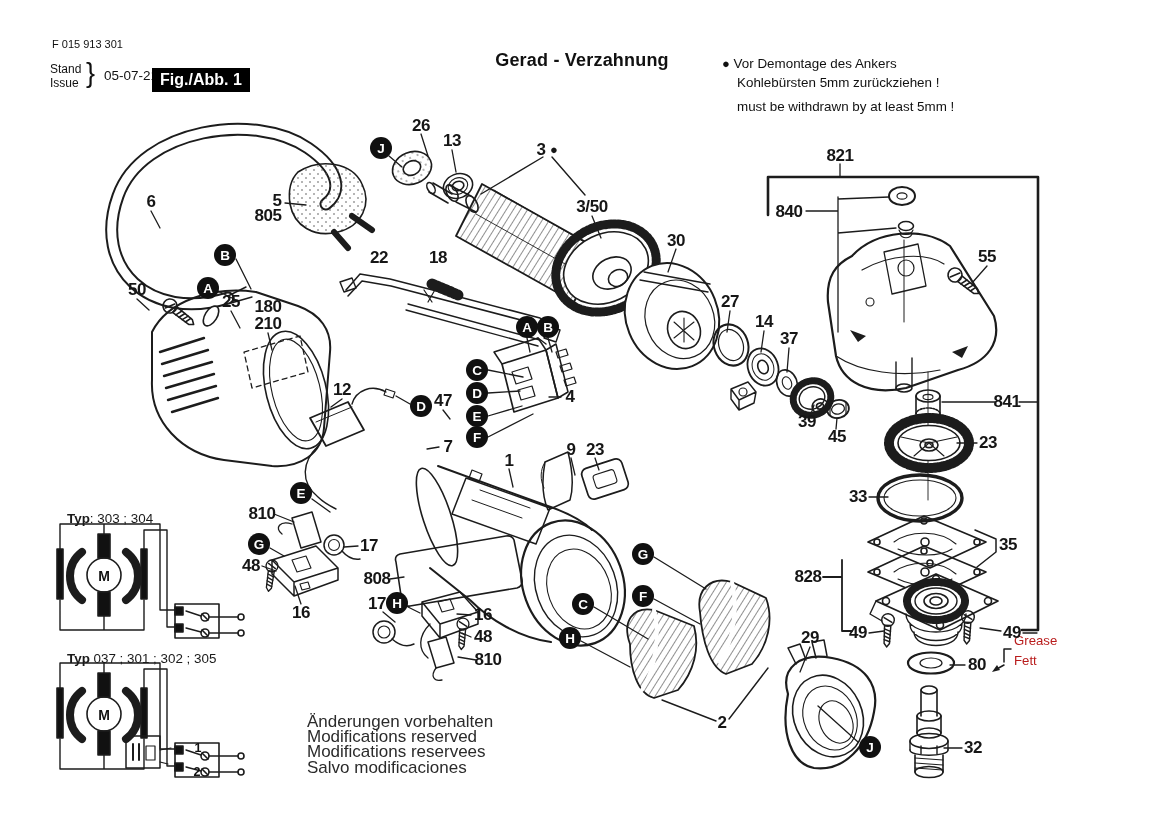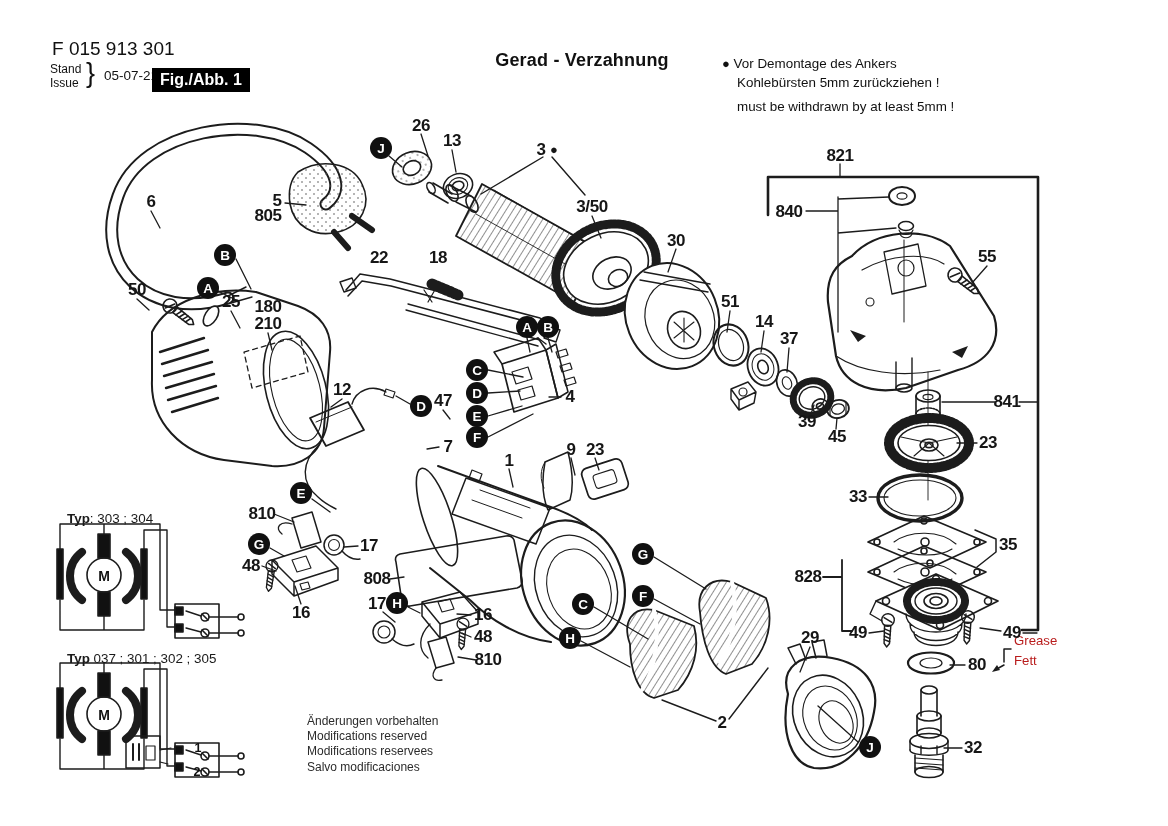--- a/index.html
+++ b/index.html
@@ -11,7 +11,7 @@
   .ref{position:absolute;transform:translate(-50%,-50%);width:22px;height:22px;border-radius:50%;
        background:#101010;color:#fff;font-weight:bold;font-size:13.5px;display:flex;
        align-items:center;justify-content:center;}
-  .doc-number{position:absolute;left:52px;top:38px;font-size:19px;}
+  .doc-number{position:absolute;left:52px;top:38px;font-size:11px;}
   .stand{position:absolute;left:50px;top:62px;font-size:12px;line-height:14px;}
   .brace{position:absolute;left:86px;top:58px;font-size:27px;font-weight:normal;}
   .date{position:absolute;left:104px;top:68px;font-size:13.5px;}

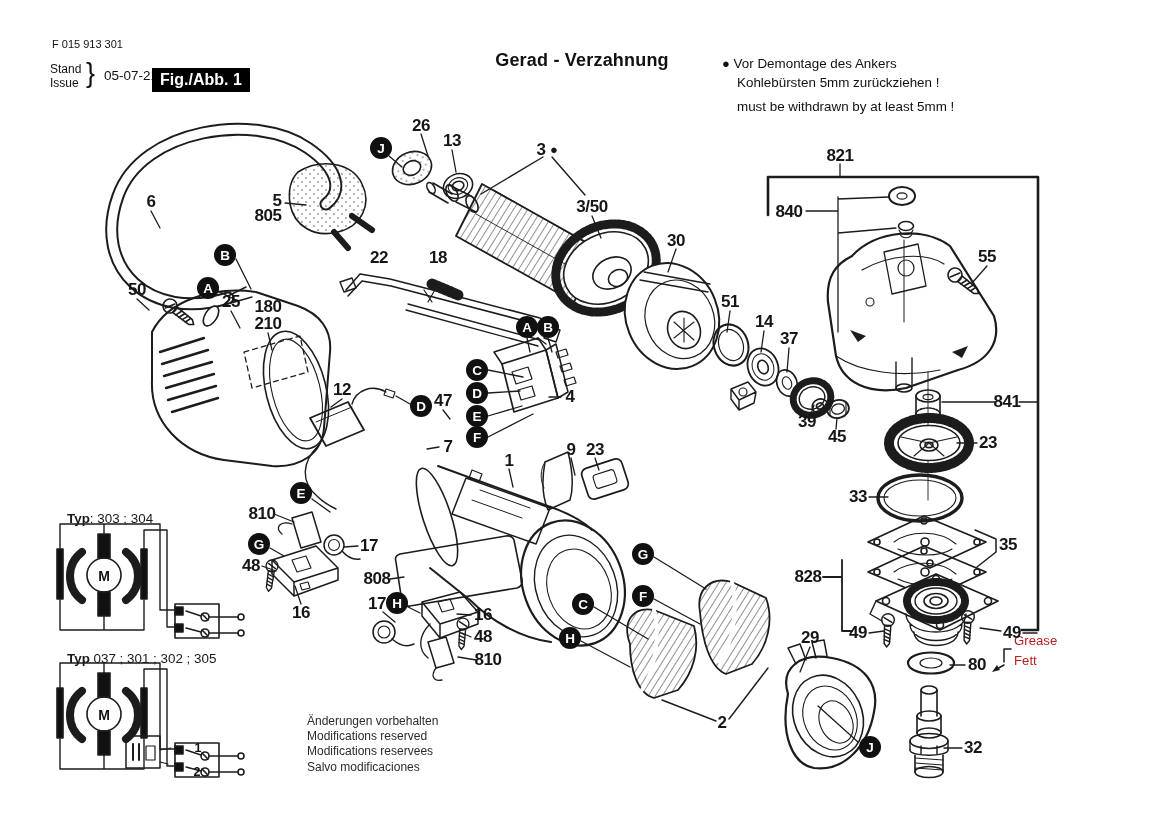--- a/index.html
+++ b/index.html
@@ -353,7 +353,7 @@
 <div class="lbl" style="left:231px;top:302px">25</div>
 <div class="lbl" style="left:268px;top:307px">180</div>
 <div class="lbl" style="left:268px;top:324px">210</div>
-<div class="lbl" style="left:730px;top:302px">51</div>
+<div class="lbl" style="left:730px;top:302px">27</div>
 <div class="lbl" style="left:764px;top:322px">14</div>
 <div class="lbl" style="left:789px;top:339px">37</div>
 <div class="lbl" style="left:807px;top:422px">39</div>

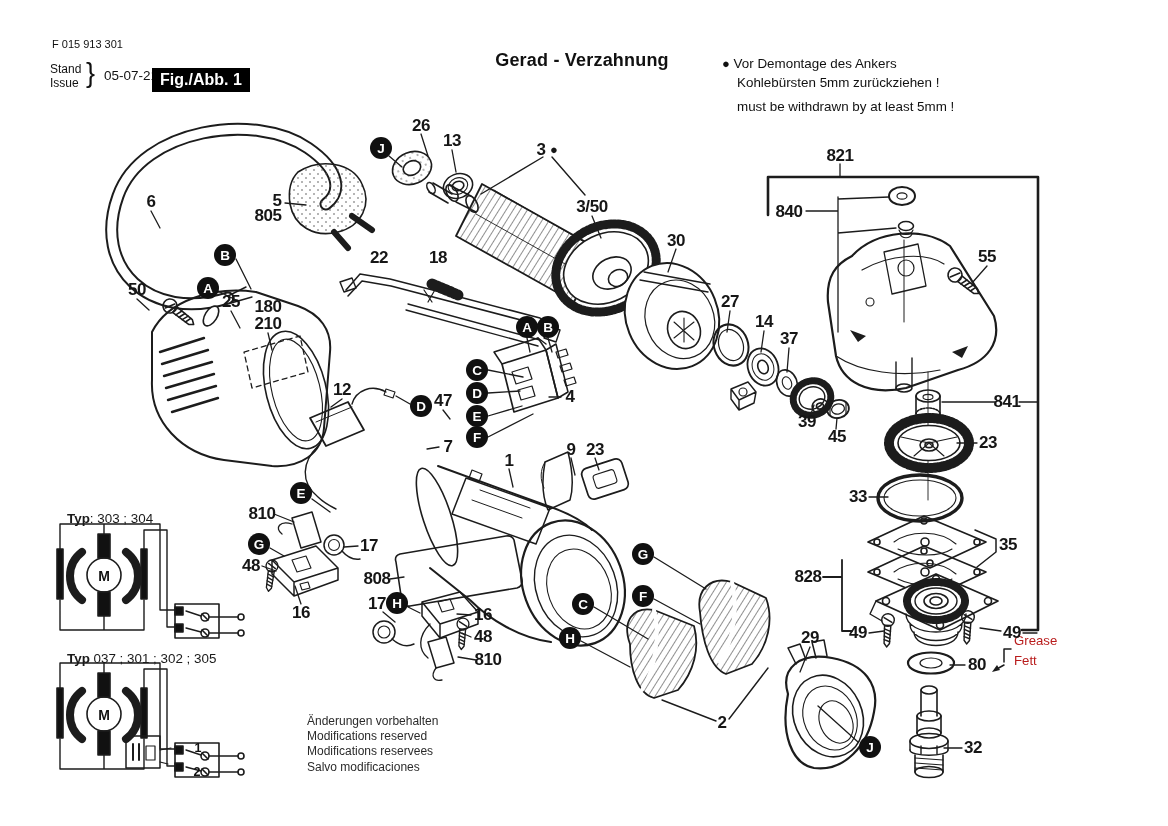--- a/index.html
+++ b/index.html
@@ -23,7 +23,7 @@
   .note .ind{margin-left:15px;}
   .note .gap{height:5px;}
   .bullet{font-size:13px;}
-  .legal{position:absolute;left:307px;top:714px;font-size:12px;line-height:15.2px;color:#2b2b2b;}
+  .legal{position:absolute;left:307px;top:714px;font-size:17px;line-height:15.2px;color:#2b2b2b;}
   .typ{position:absolute;font-size:13.4px;color:#1a1a1a;}
   .typ b{font-weight:bold;}
   .small-lbl{position:absolute;font-size:13.2px;font-weight:normal;color:#b91c1c;}

